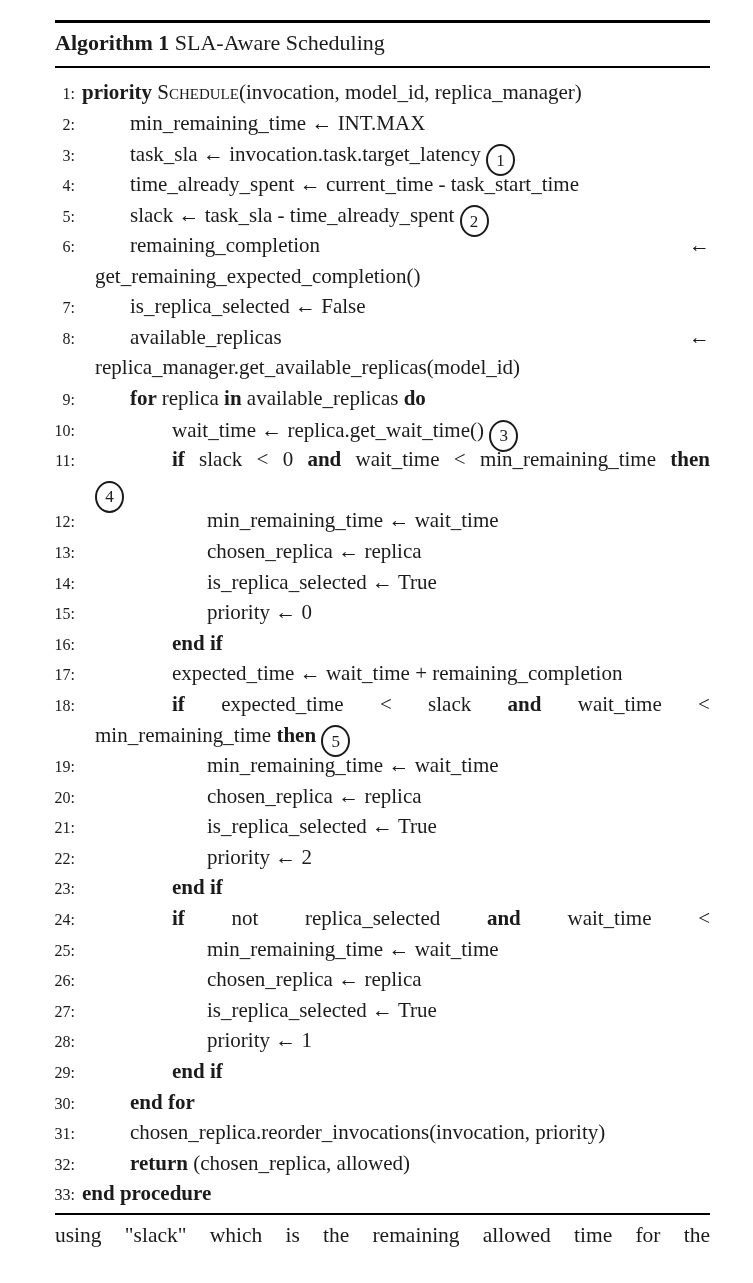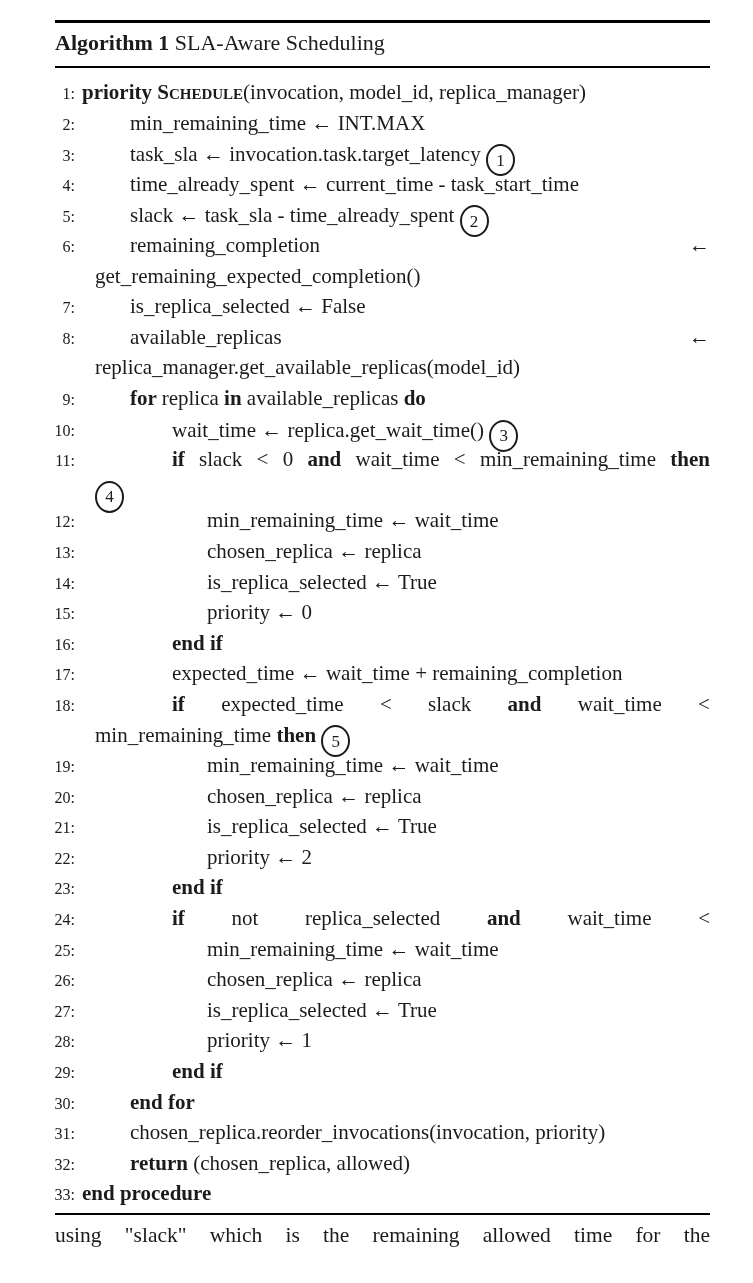--- a/index.html
+++ b/index.html
@@ -26,7 +26,7 @@
   .ind-cont{margin-left:20px;}
   .spread{display:flex;justify-content:space-between;align-items:center;}
   .kw{font-weight:bold;}
-  .sc{font-variant:small-caps;font-weight:bold;}
+  .sc{font-variant:small-caps;}
   .circ{
     display:inline-flex;align-items:center;justify-content:center;
     width:25px;height:28px;

